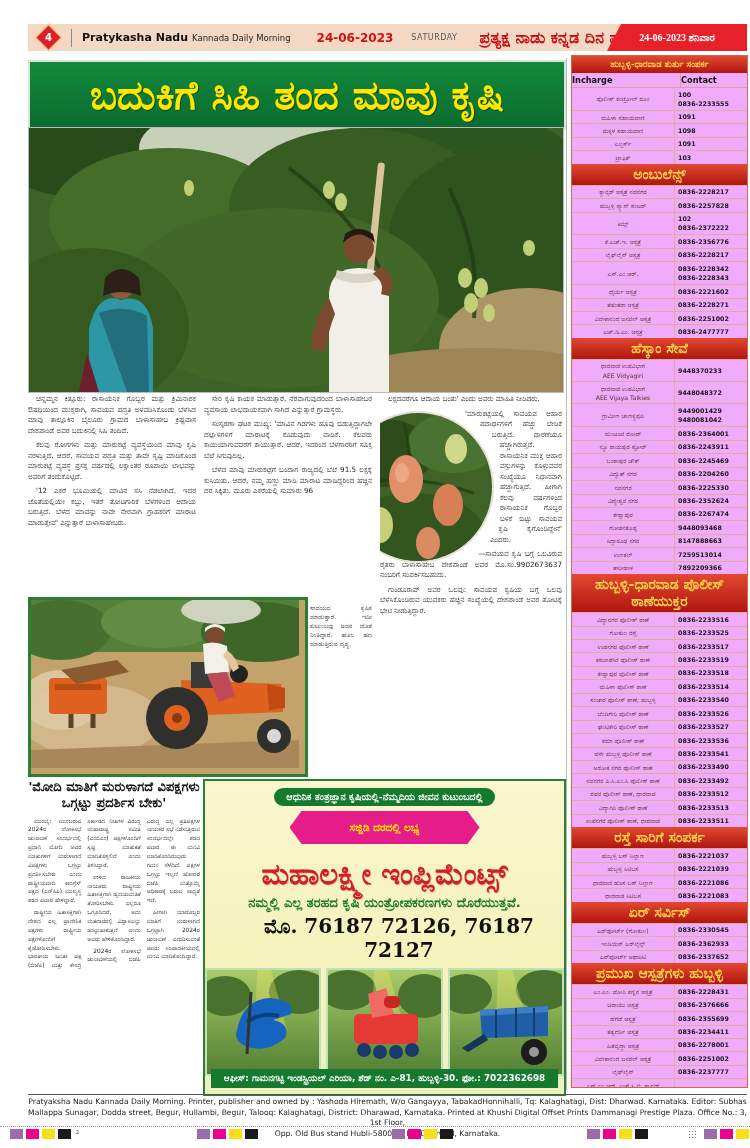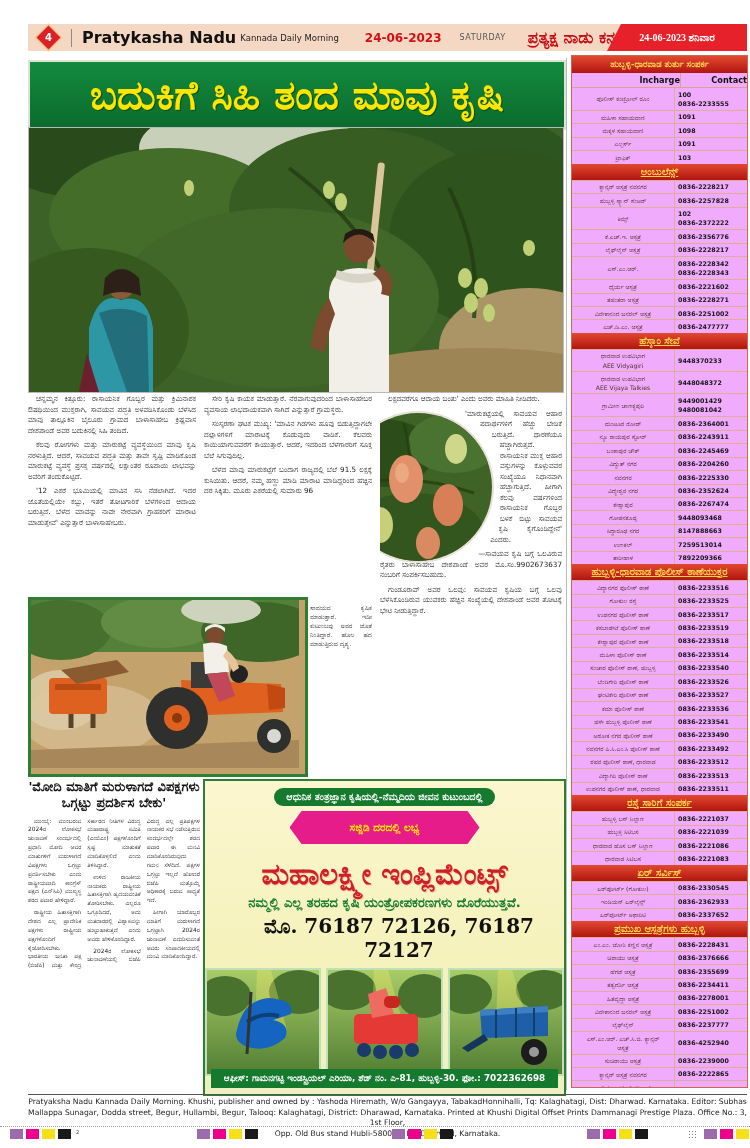--- a/index.html
+++ b/index.html
@@ -13,7 +13,7 @@
       display:flex;align-items:center;justify-content:center;box-shadow:0 0 0 1.5px #f3c98f;}
   .mh-diamond span{transform:rotate(-45deg);color:#fff;font-weight:bold;font-size:10px;}
   .mh-sep{width:1px;height:18px;background:#8a8a8a;margin:0 10px 0 14px;}
-  .mh-name{font-weight:bold;font-size:16px;color:#111;}
+  .mh-name{font-weight:bold;font-size:11px;color:#111;}
   .mh-sub{font-size:8.5px;color:#222;margin-left:4px;}
   .mh-date{color:#d40f14;font-weight:bold;font-size:12px;margin-left:26px;}
   .mh-day{font-size:8px;color:#555;margin-left:18px;letter-spacing:.5px;}

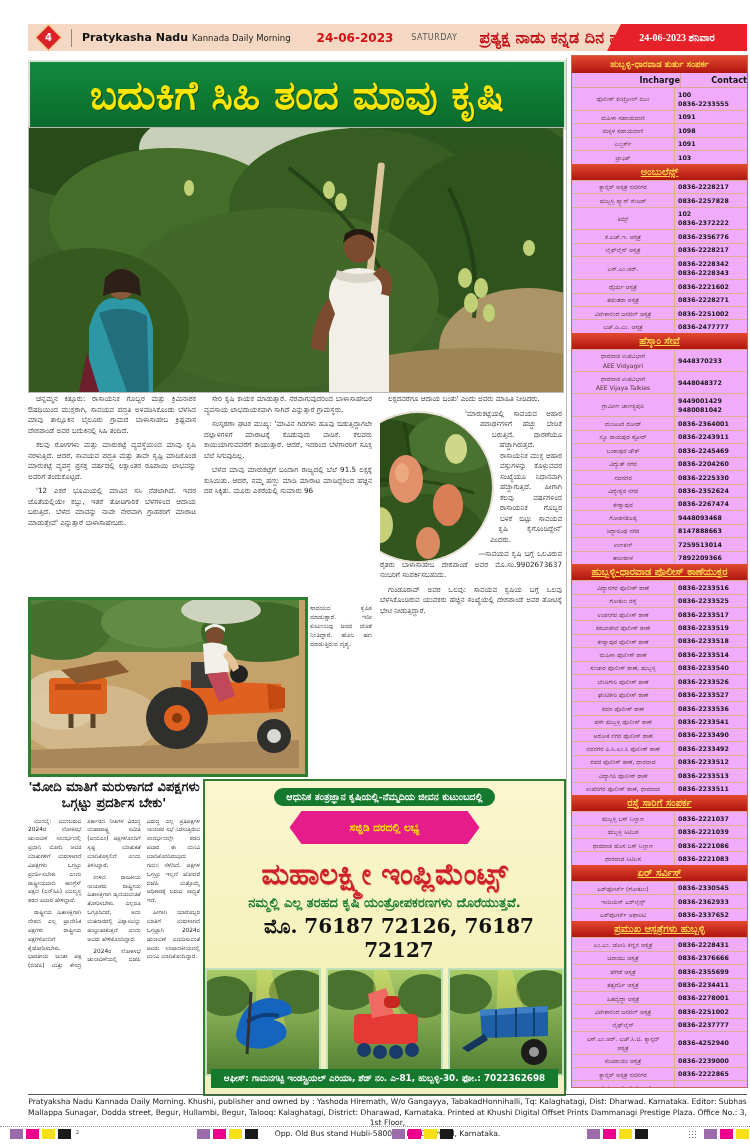--- a/index.html
+++ b/index.html
@@ -70,7 +70,7 @@
   .directory{left:571px;top:55px;width:175px;height:1031px;background:#f0abfc;border:1px solid #c9674f;overflow:hidden;}
   .dir-title{background:linear-gradient(#e2492f,#b11510);color:#ffd24a;font-weight:bold;font-size:8.6px;text-align:center;padding:3px 0;}
   .dir-colhead{display:flex;border-bottom:1px solid #d9a38f;}
-  .dir-colhead span{font-weight:bold;font-size:8.2px;color:#111;padding:2px 0;text-align:right;}
+  .dir-colhead span{font-weight:bold;font-size:8.2px;color:#111;padding:2px 0;text-align:left;}
   .dir-colhead .c1{flex:1;}
   .dir-colhead .c2{width:66px;border-left:1px solid #d9a38f;}
   .dir-sec{background:linear-gradient(#e2492f,#b11510);color:#ffd24a;font-weight:bold;font-size:10px;text-align:center;padding:2px 0;text-decoration:underline;}

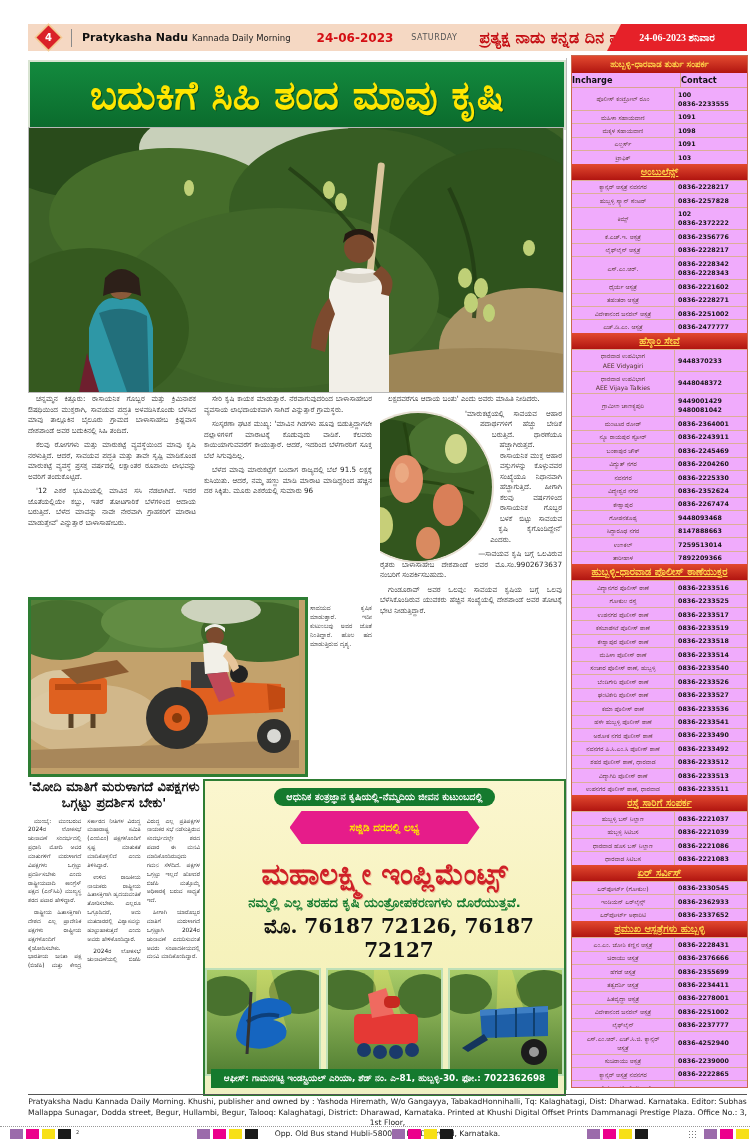--- a/index.html
+++ b/index.html
@@ -73,7 +73,7 @@
   .dir-colhead span{font-weight:bold;font-size:8.2px;color:#111;padding:2px 0;text-align:left;}
   .dir-colhead .c1{flex:1;}
   .dir-colhead .c2{width:66px;border-left:1px solid #d9a38f;}
-  .dir-sec{background:linear-gradient(#e2492f,#b11510);color:#ffd24a;font-weight:bold;font-size:10px;text-align:center;padding:2px 0;text-decoration:underline;}
+  .dir-sec{background:linear-gradient(#e2492f,#b11510);color:#ffd24a;font-weight:bold;font-size:14px;text-align:center;padding:2px 0;}
   .dir-row{display:flex;border-top:1px solid #dcae97;}
   .dir-row:first-child{border-top:none;}
   .dir-name{flex:1;font-size:6.1px;color:#4d3325;text-align:center;padding:1.5px 2px;white-space:pre-line;line-height:1.5;

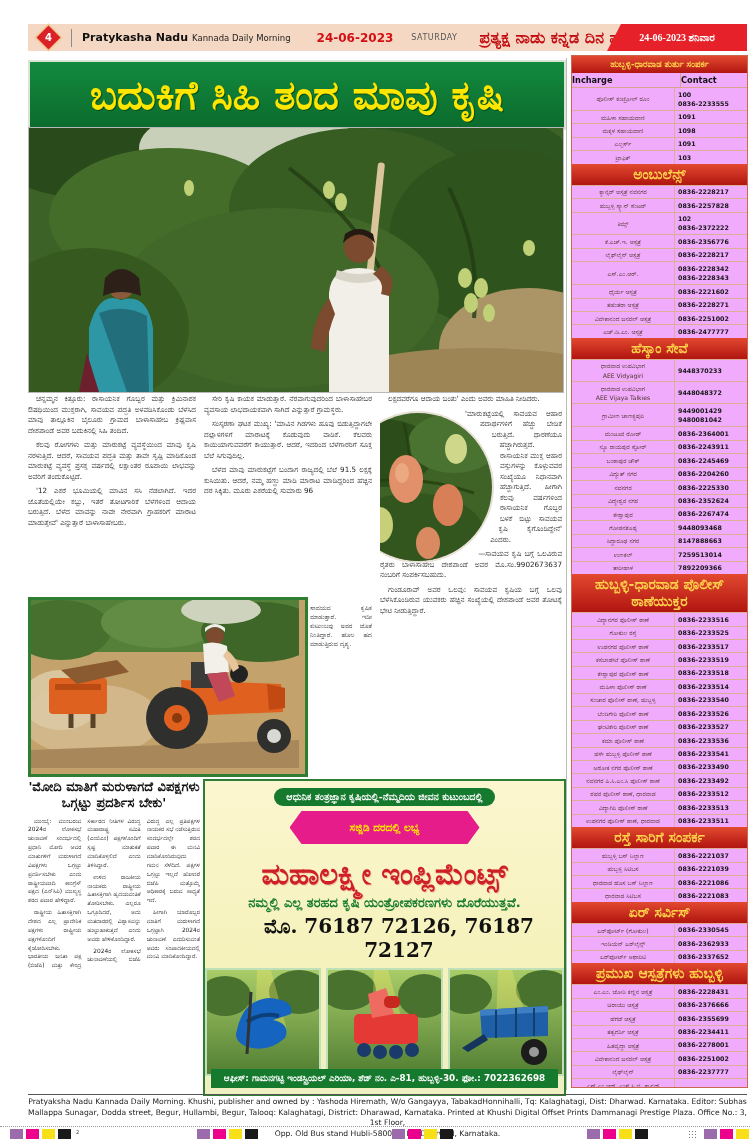--- a/index.html
+++ b/index.html
@@ -597,7 +597,7 @@
 
   <div class="abs foot-rule"></div>
   <div class="abs footer">
-    <div>Pratyaksha Nadu Kannada Daily Morning. Khushi, publisher and owned by : Yashoda Hiremath, W/o Gangayya, TabakadHonnihalli, Tq: Kalaghatagi, Dist: Dharwad. Karnataka. Editor: Subhas</div>
+    <div>Pratyaksha Nadu Kannada Daily Morning. Printer, publisher and owned by : Yashoda Hiremath, W/o Gangayya, TabakadHonnihalli, Tq: Kalaghatagi, Dist: Dharwad. Karnataka. Editor: Subhas</div>
     <div>Mallappa Sunagar, Dodda street, Begur, Hullambi, Begur, Talooq: Kalaghatagi, District: Dharawad, Karnataka. Printed at Khushi Digital Offset Prints Dammanagi Prestige Plaza. Office No.: 3, 1st Floor,</div>
     <div>Opp. Old Bus stand Hubli-580029. Dt: Dharwad, Karnataka.</div>
   </div>

